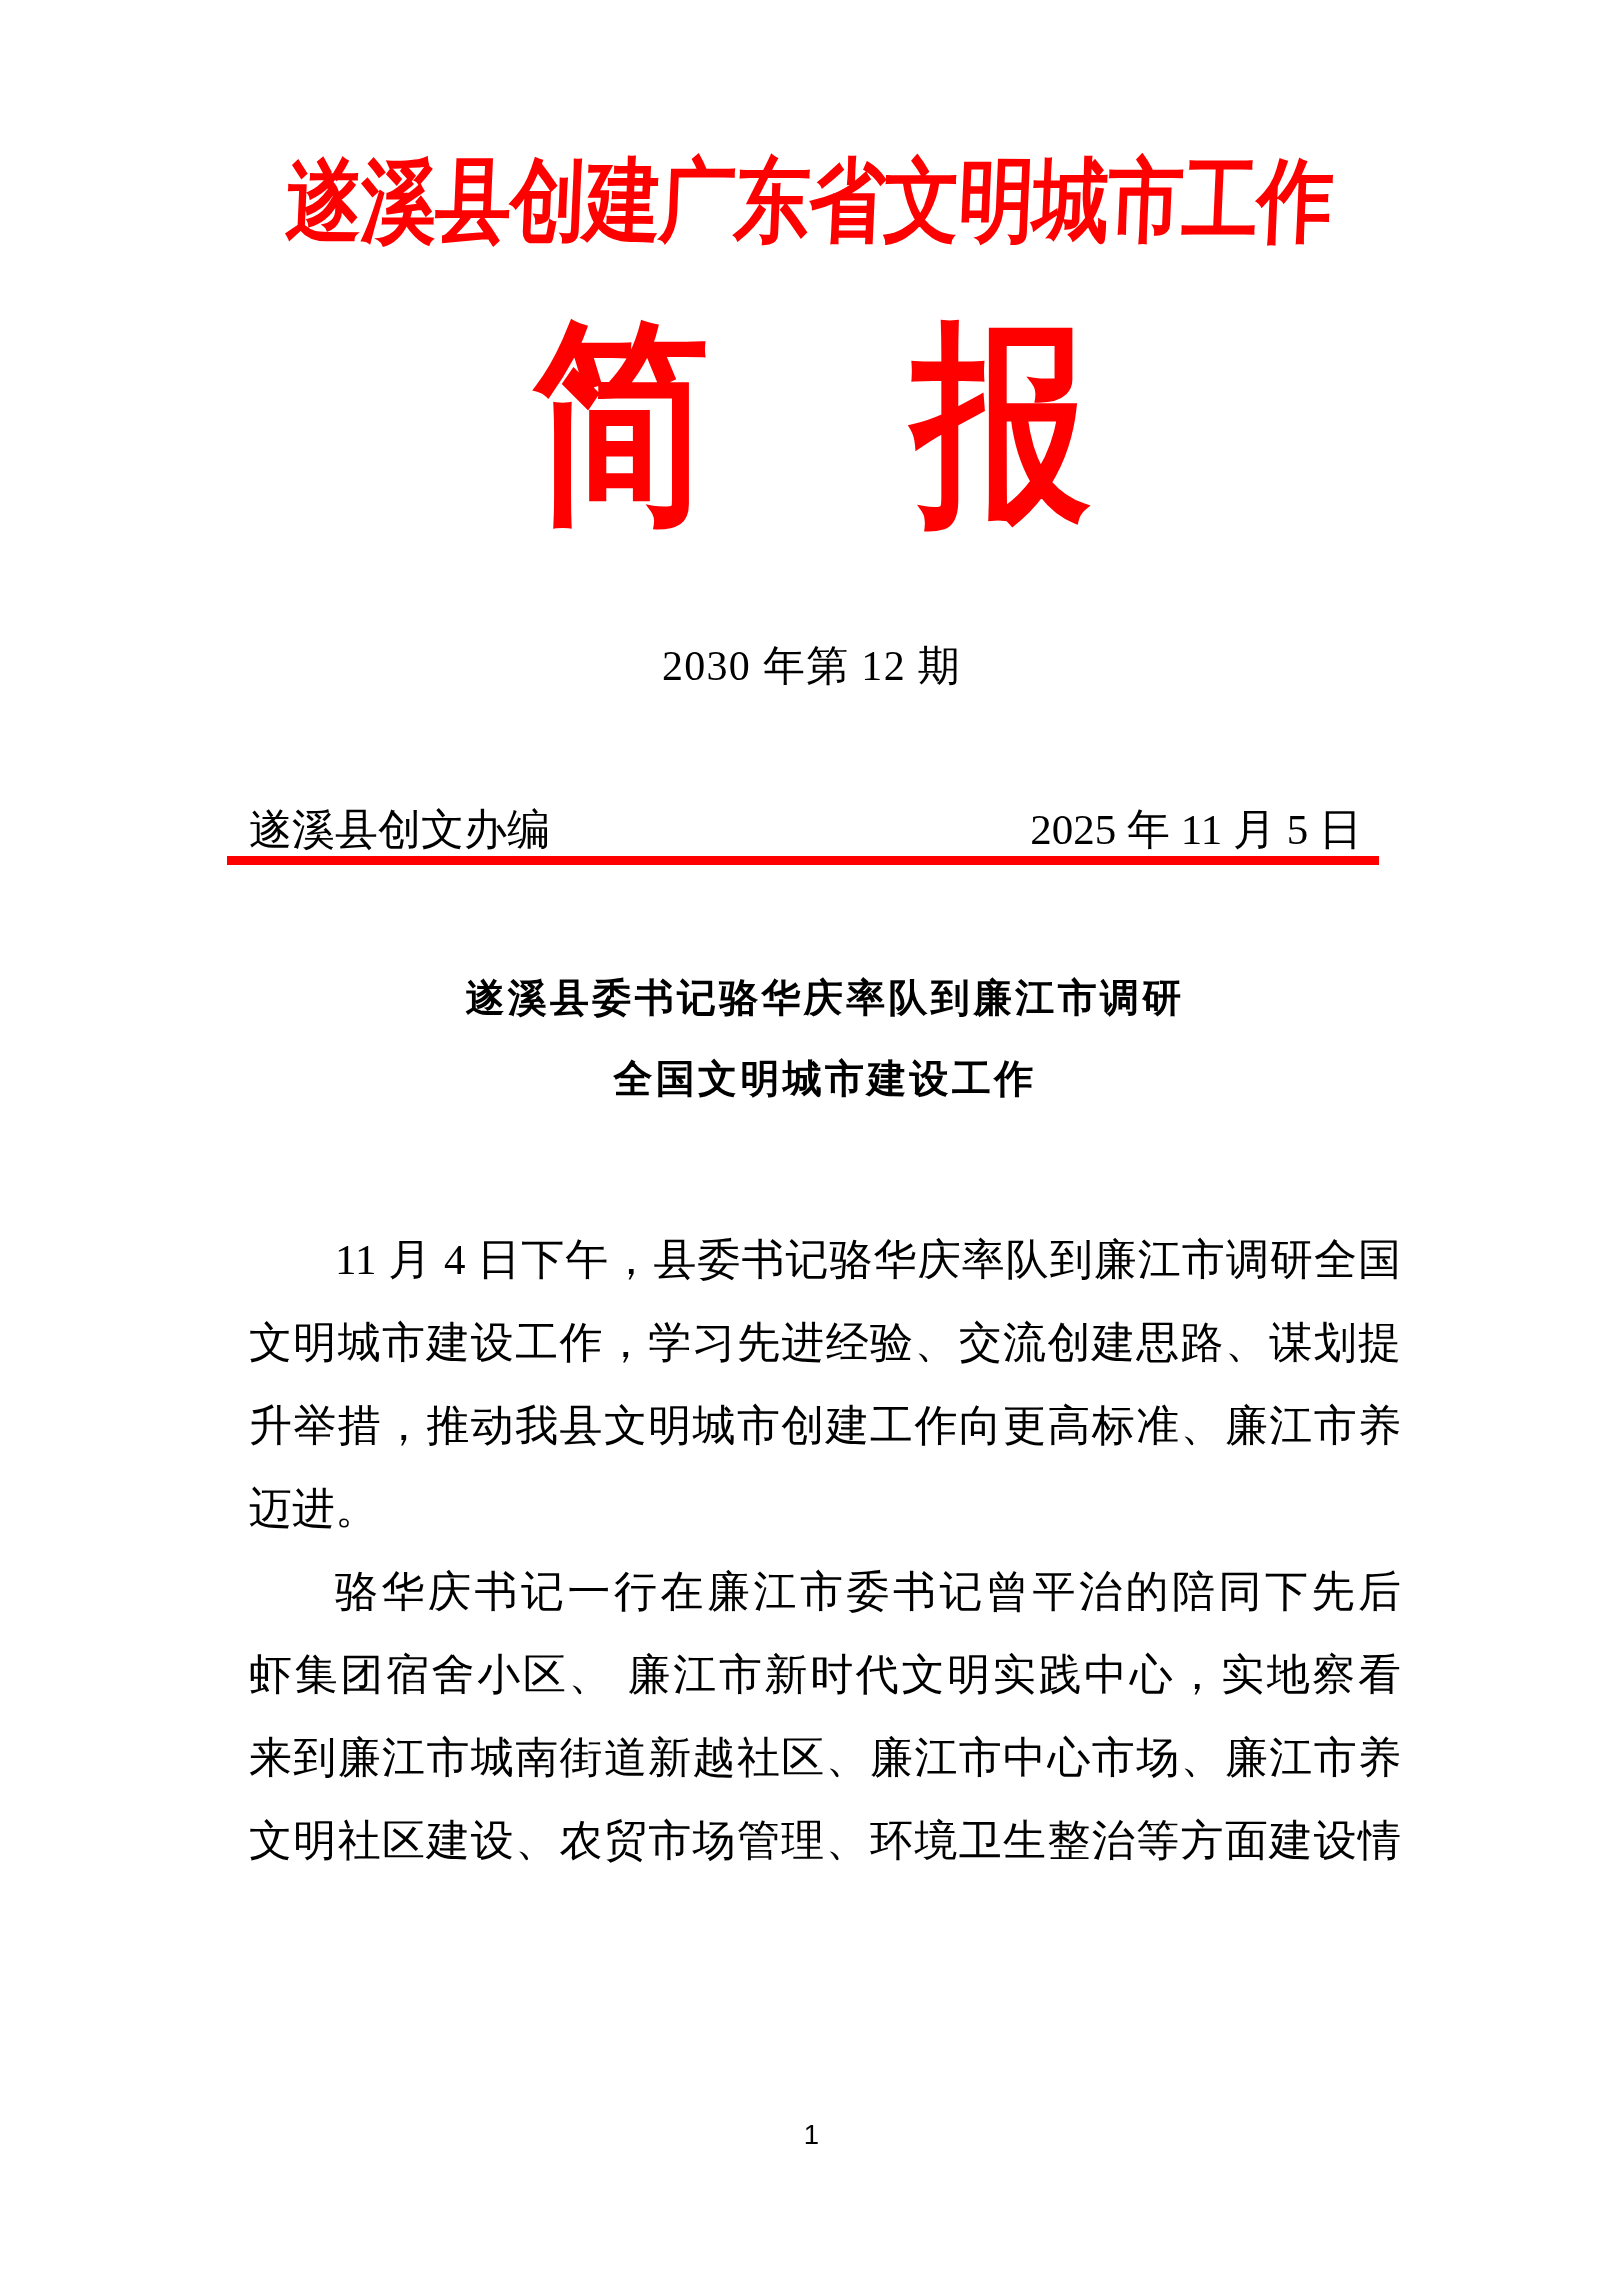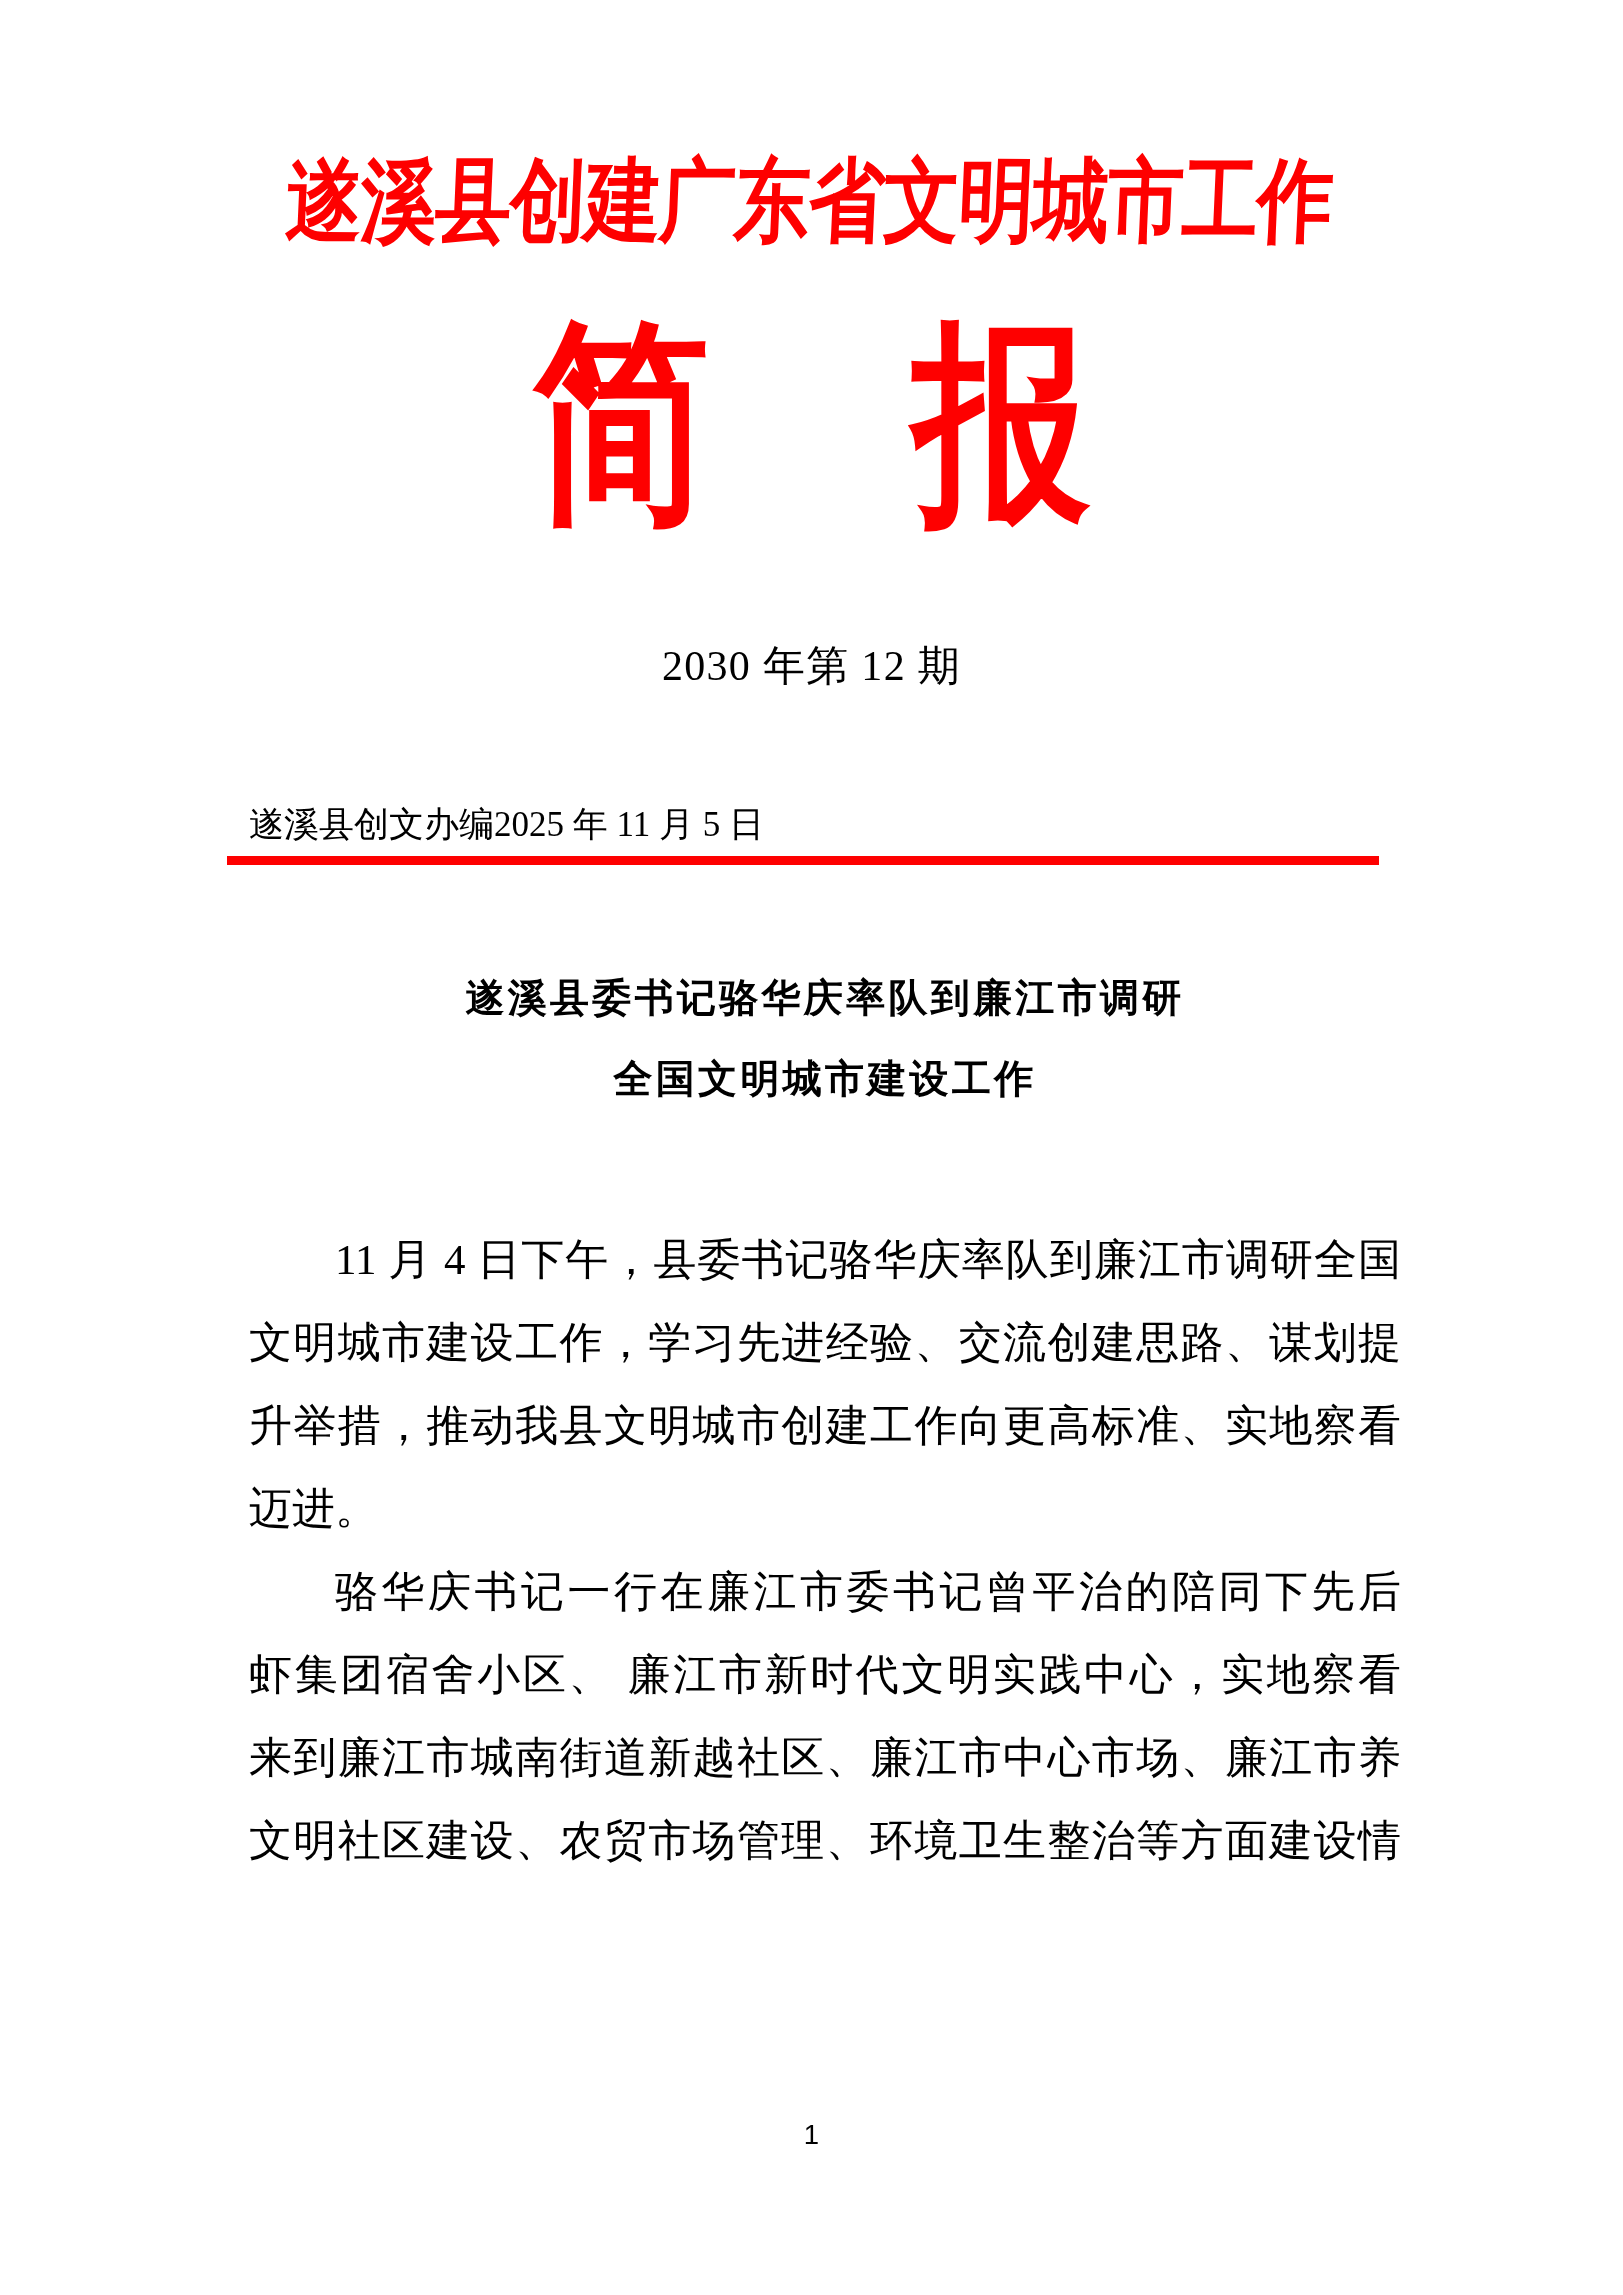--- a/index.html
+++ b/index.html
@@ -55,8 +55,9 @@
     position: absolute;
     top: 804px; left: 249px; width: 1152px;
     display: flex;
+    justify-content: space-between;
     align-items: baseline;
-    font-size: 35px;
+    font-size: 43px;
     line-height: 1.2;
   }
   .byline-date { padding-right: 39px; }

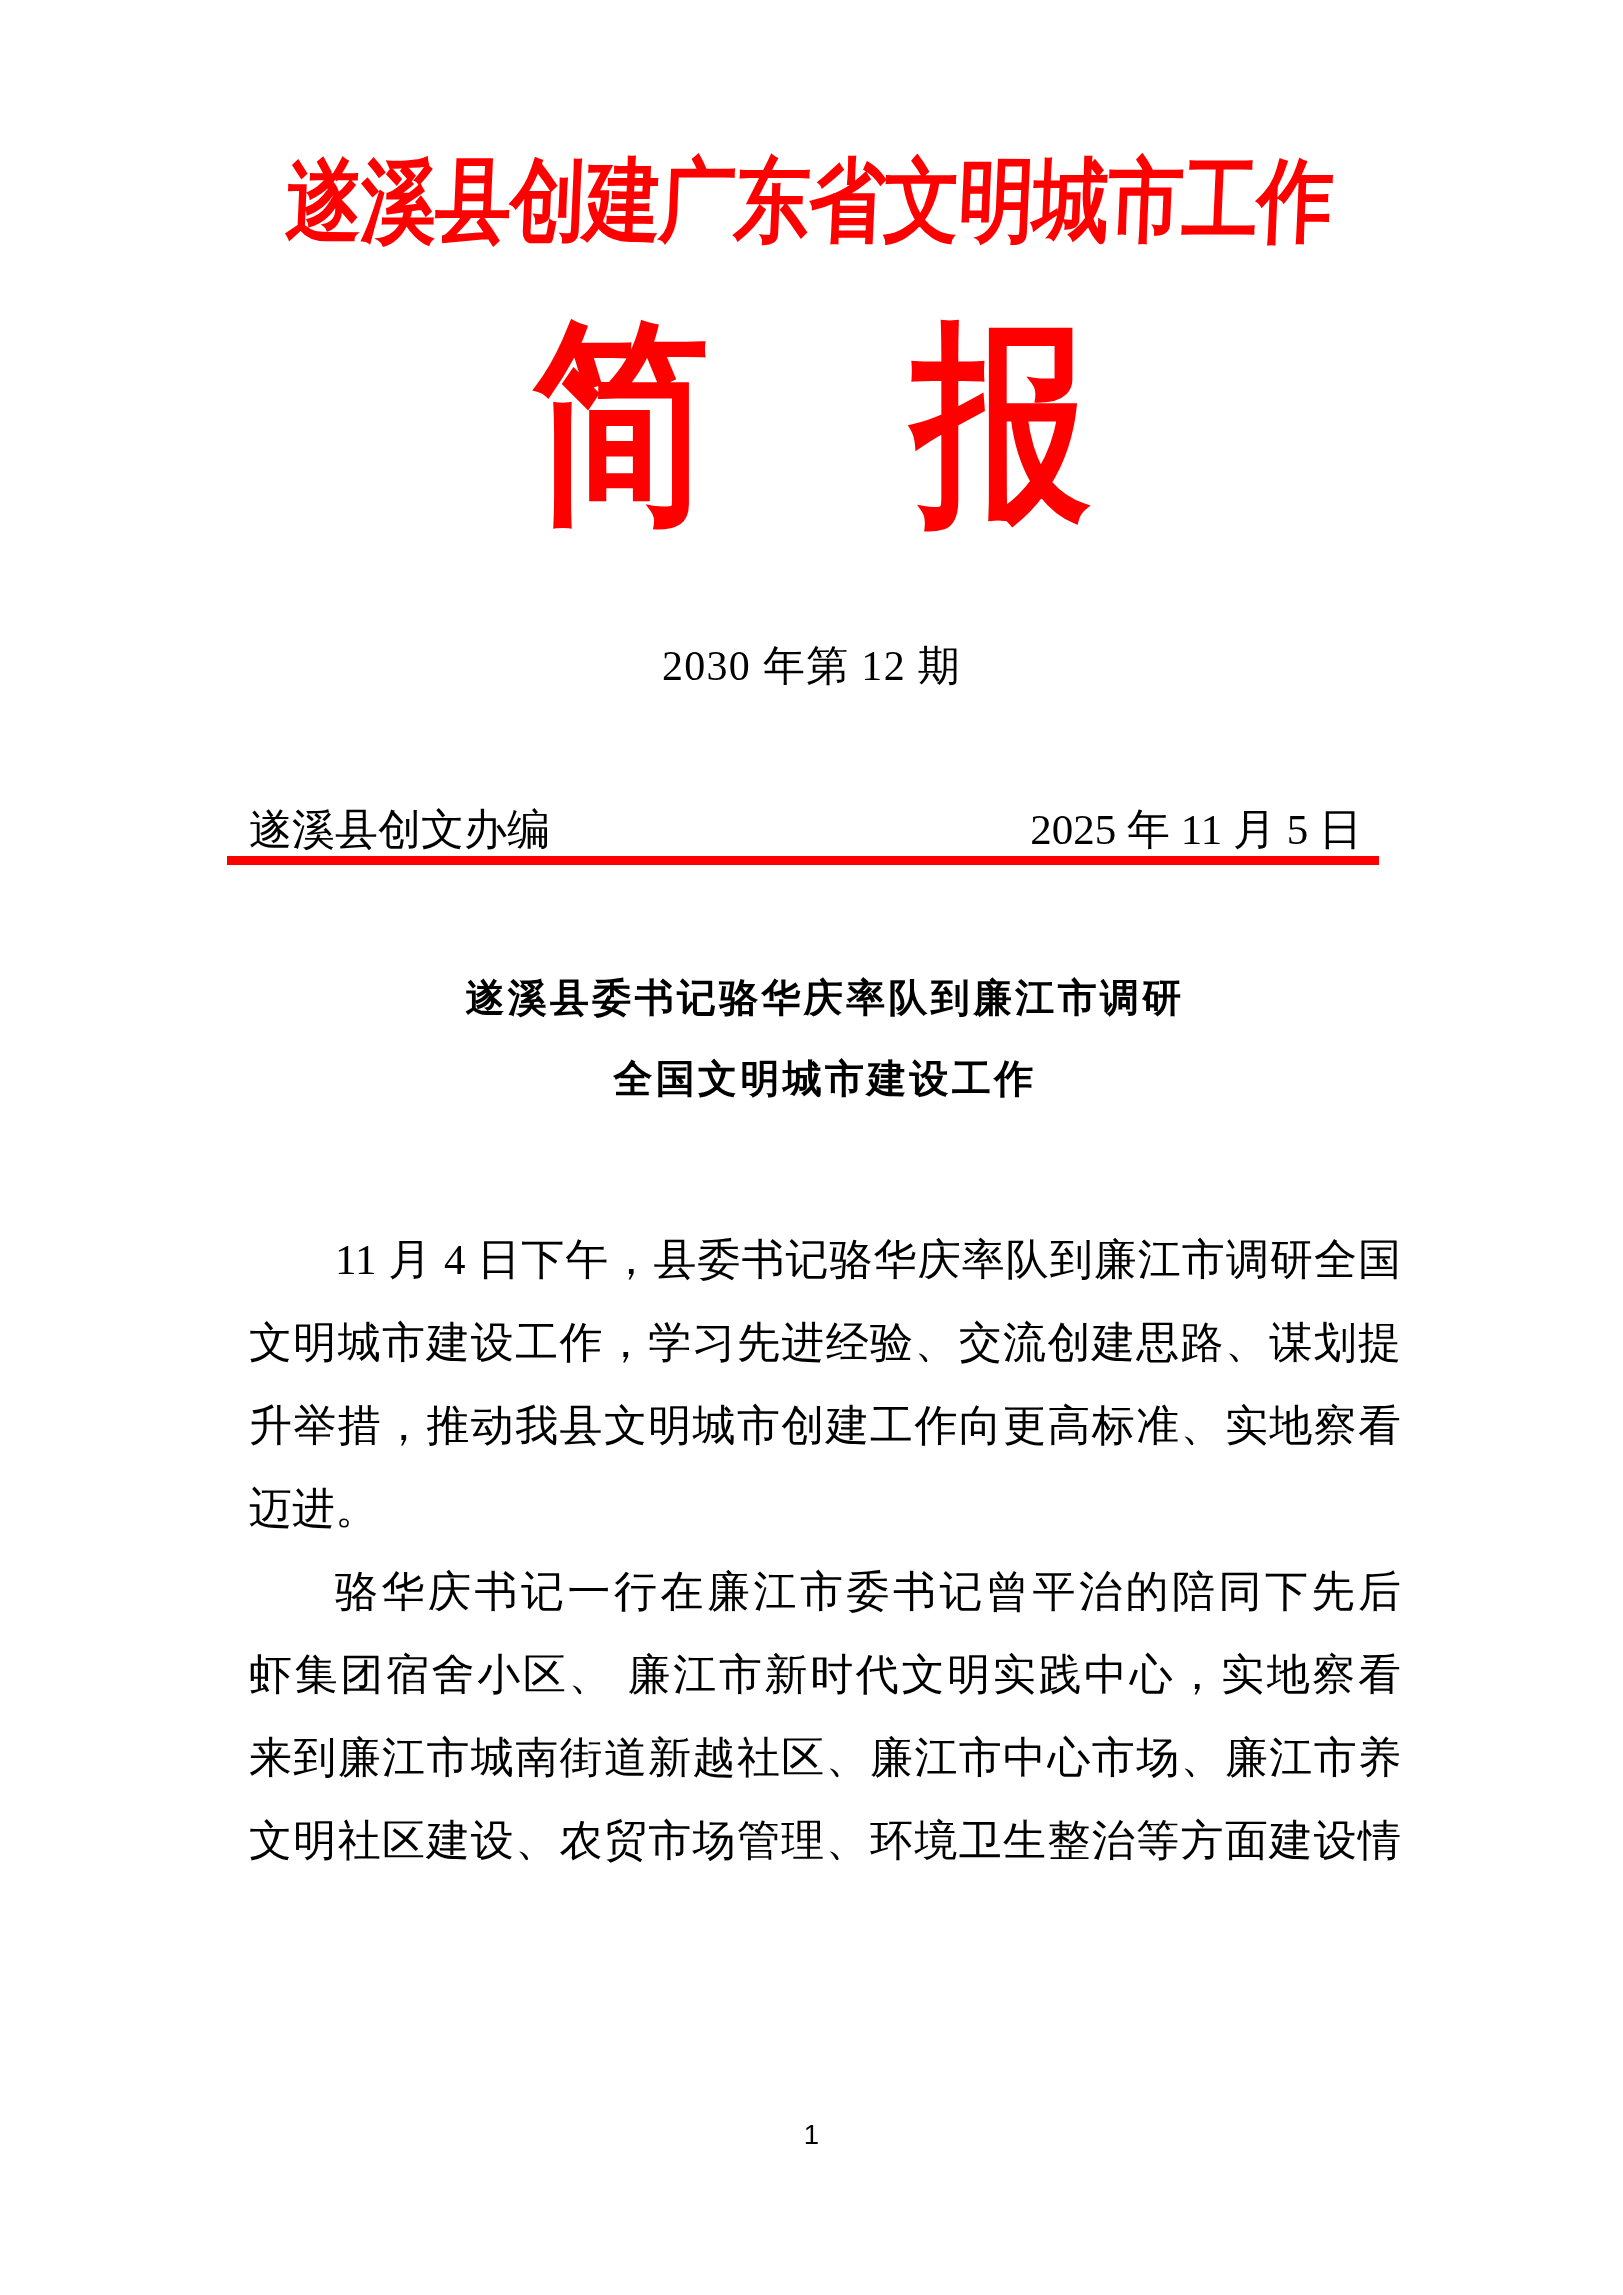--- a/index.html
+++ b/index.html
@@ -128,7 +128,7 @@
 
     <div class="body-line fill indent">11 月 4 日下午，县委书记骆华庆率队到廉江市调研全国</div>
     <div class="body-line fill">文明城市建设工作，学习先进经验、交流创建思路、谋划提</div>
-    <div class="body-line fill">升举措，推动我县文明城市创建工作向更高标准、实地察看</div>
+    <div class="body-line fill">升举措，推动我县文明城市创建工作向更高标准、廉江市养</div>
     <div class="body-line last">迈进。</div>
 
     <div class="body-line fill indent">骆华庆书记一行在廉江市委书记曾平治的陪同下先后</div>

